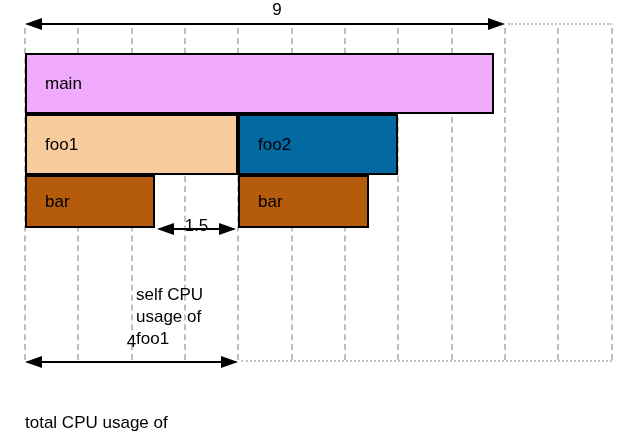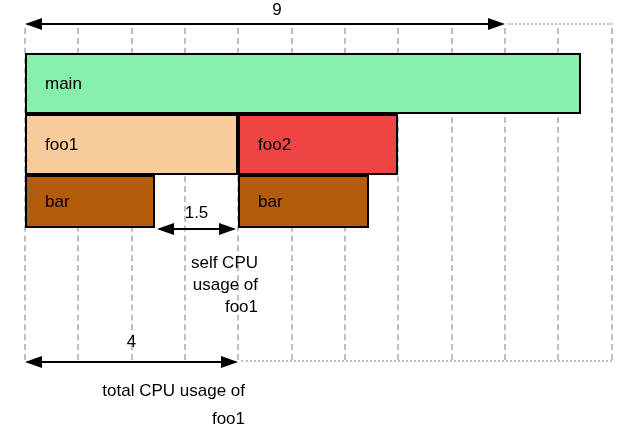--- a/index.html
+++ b/index.html
@@ -70,7 +70,7 @@
     <i class="head head-r"></i>
   </div>
 
-  <div class="frame" style="left: 25px; top: 53px; width: 556px; height: 61px; background-color: #86efac;">
+  <div class="frame" style="left: 25px; top: 53px; width: 469px; height: 61px; background-color: #f0abfc;">
     <span>main</span>
   </div>
   <div class="frame" style="left: 25px; top: 114px; width: 213px; height: 61px; background-color: rgb(248, 203, 157);">

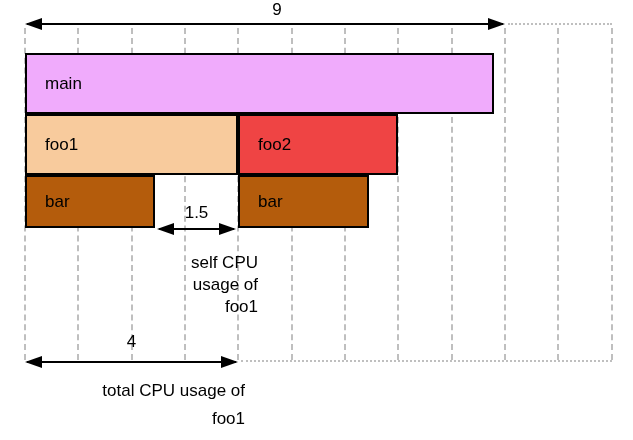--- a/index.html
+++ b/index.html
@@ -76,7 +76,7 @@
   <div class="frame" style="left: 25px; top: 114px; width: 213px; height: 61px; background-color: rgb(248, 203, 157);">
     <span>foo1</span>
   </div>
-  <div class="frame" style="left: 238px; top: 114px; width: 160px; height: 61px; background-color: #ef4444;">
+  <div class="frame" style="left: 238px; top: 114px; width: 160px; height: 61px; background-color: #0369a1;">
     <span>foo2</span>
   </div>
   <div class="frame" style="left: 25px; top: 175px; width: 130px; height: 53px; background-color: rgb(180, 92, 12);">

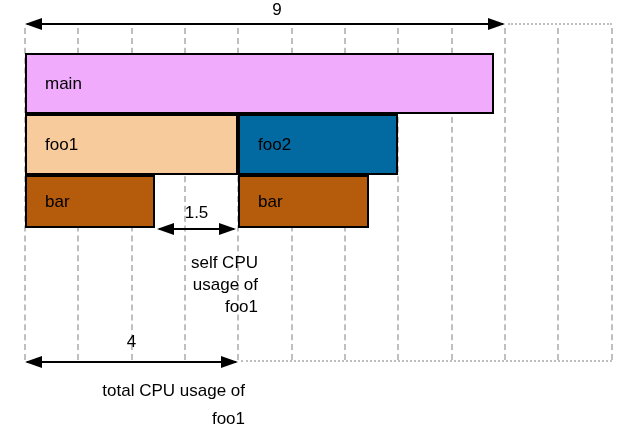--- a/index.html
+++ b/index.html
@@ -86,7 +86,7 @@
     <span>bar</span>
   </div>
 
-  <div class="num" style="left:157px; top:204px; width:79px;">1.5</div>
+  <div class="num" style="left:157px; top:217px; width:79px;">1.5</div>
   <div class="arrow" style="left:157px; top:222px; width:79px;">
     <i class="line"></i>
     <i class="head head-l"></i>

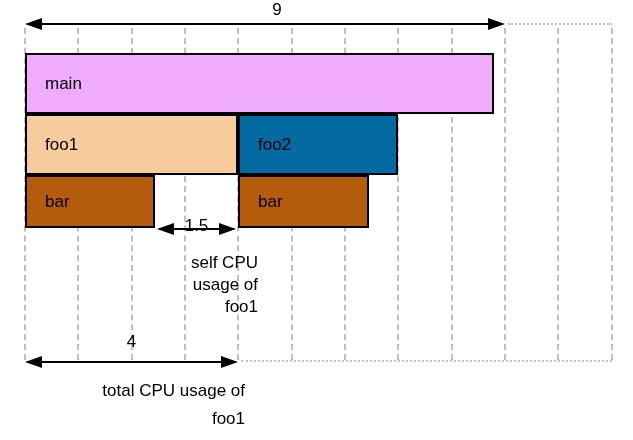--- a/index.html
+++ b/index.html
@@ -35,8 +35,9 @@
     position:absolute; font-size:17px; text-align:center; line-height:18px;
   }
   .caption {
-    position:absolute; font-size:17px; text-align:right;
+    position:absolute; font-size:17px; text-align:left;
     white-space:pre-line;
+    margin-top:32px;
   }
   .caption-self  { left:136px; top:252px; width:122px; line-height:22px; }
   .caption-total { left:25px;  top:377px; width:220px; line-height:28px; }

